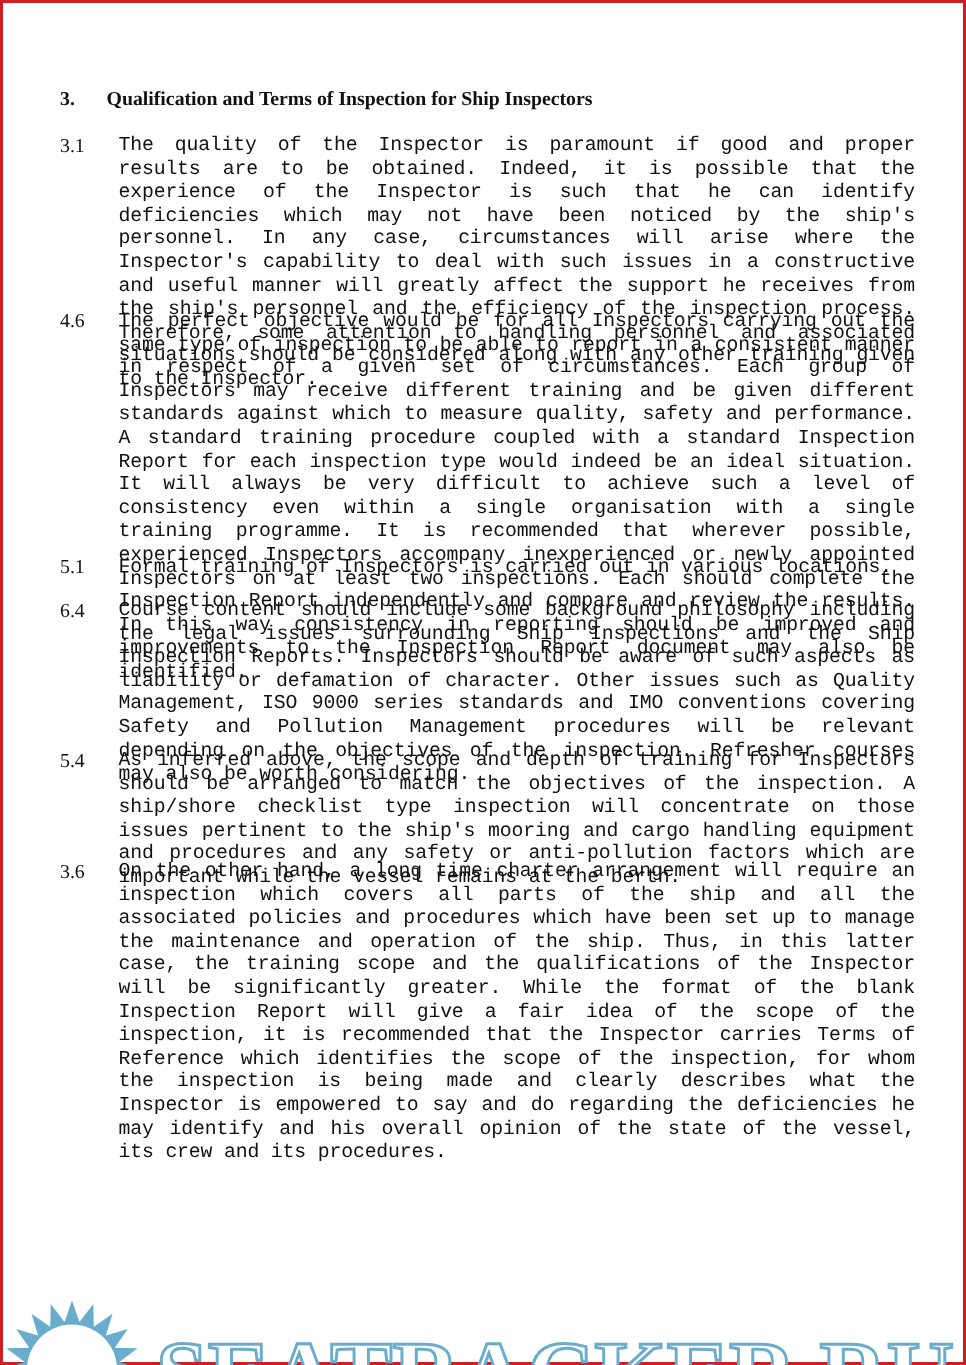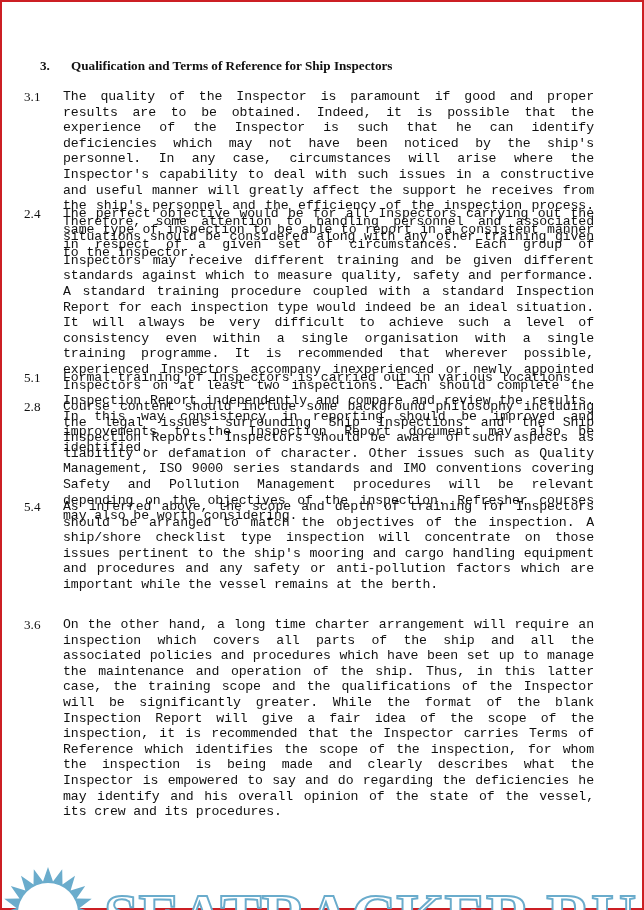--- a/index.html
+++ b/index.html
@@ -54,7 +54,7 @@
 
 <div class="heading">
   <span class="num">3.</span>
-  <span class="title">Qualification and Terms of Reference for Ship Inspectors</span>
+  <span class="title">Qualification and Terms of Inspection for Ship Inspectors</span>
 </div>
 
 <div class="para" id="p31">

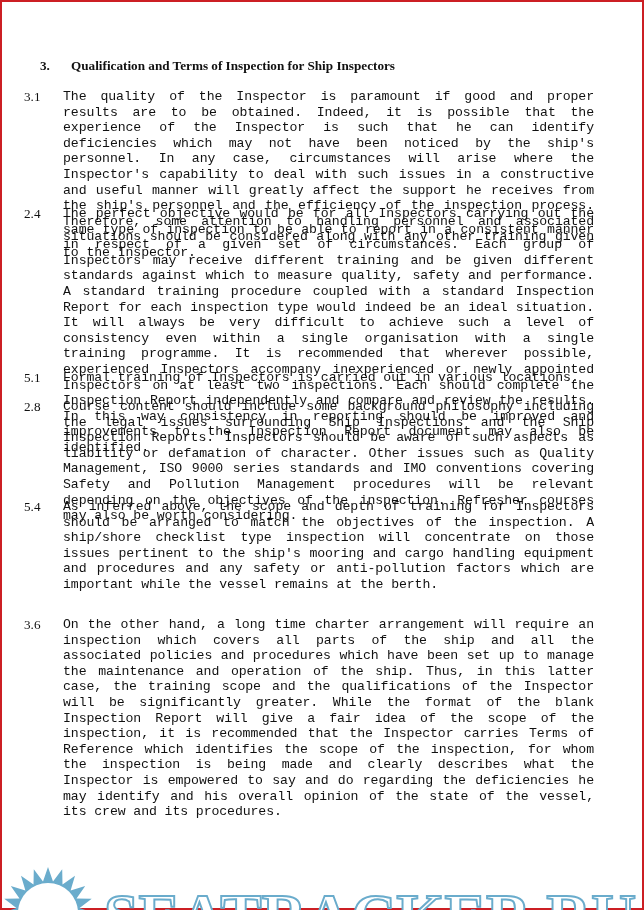--- a/index.html
+++ b/index.html
@@ -26,7 +26,7 @@
   .heading .title { position: absolute; left: 31px; top: 0; white-space: nowrap; }
 
   .para {
-    position: absolute; left: 24px; width: 570px;
+    position: absolute; left: 40px; width: 570px;
     font-size: 13.2px; line-height: 15.6px;
   }
   .para .num { position: absolute; left: 0; top: 0; }

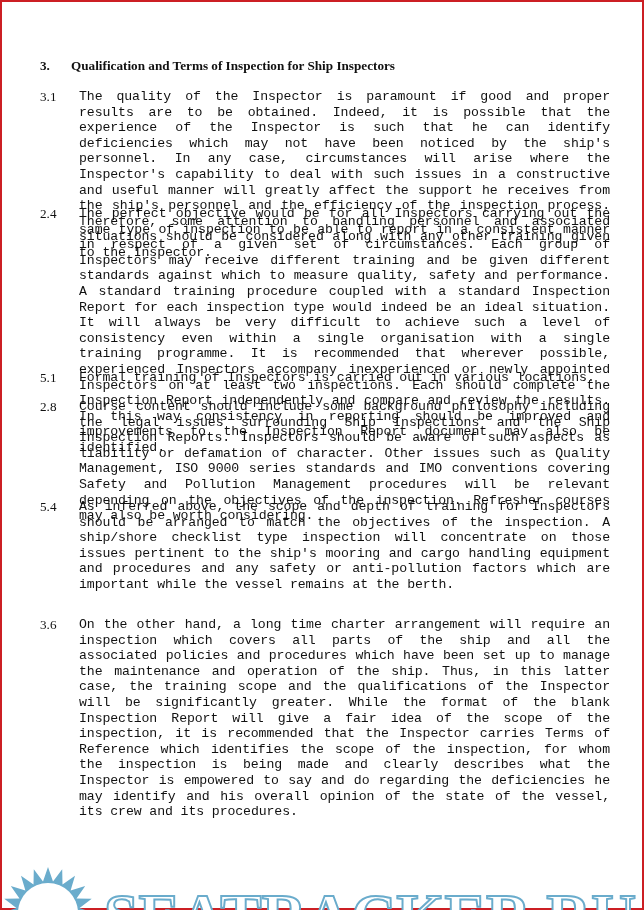--- a/index.html
+++ b/index.html
@@ -63,7 +63,7 @@
 </div>
 
 <div class="para" id="p32">
-  <span class="num">2.4</span>
+  <span class="num">4.6</span>
   <div class="text">The perfect objective would be for all Inspectors carrying out the same type of inspection to be able to report in a consistent manner in respect of a given set of circumstances. Each group of Inspectors may receive different training and be given different standards against which to measure quality, safety and performance. A standard training procedure coupled with a standard Inspection Report for each inspection type would indeed be an ideal situation. It will always be very difficult to achieve such a level of consistency even within a single organisation with a single training programme. It is recommended that wherever possible, experienced Inspectors accompany inexperienced or newly appointed Inspectors on at least two inspections. Each should complete the Inspection Report independently and compare and review the results. In this way consistency in reporting should be improved and improvements to the Inspection Report document may also be identified.</div>
 </div>
 

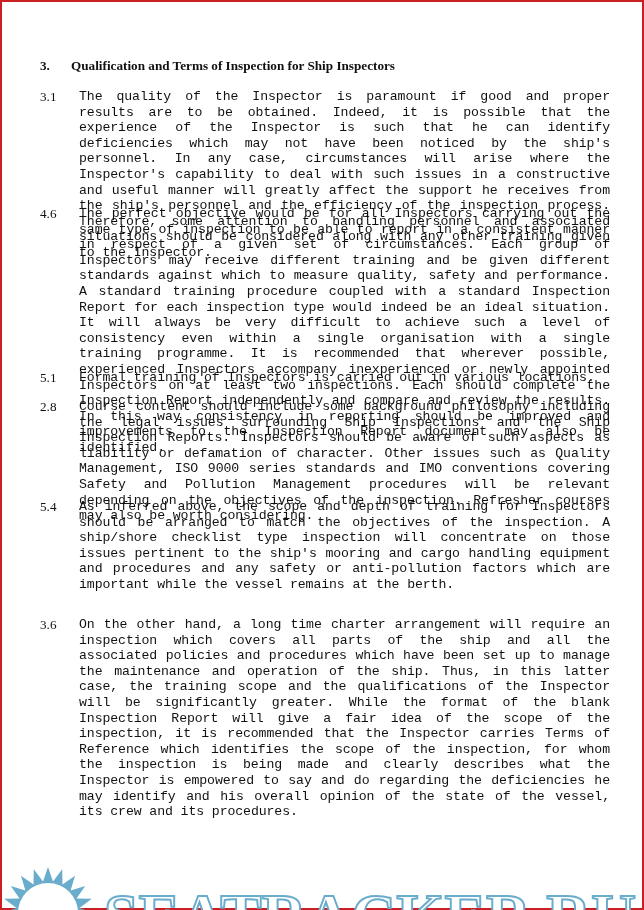--- a/index.html
+++ b/index.html
@@ -73,7 +73,7 @@
 </div>
 
 <div class="para" id="p34">
-  <span class="num">2.8</span>
+  <span class="num">6.4</span>
   <div class="text">Course content should include some background philosophy including the legal issues surrounding Ship Inspections and the Ship Inspection Reports. Inspectors should be aware of such aspects as liability or defamation of character. Other issues such as Quality Management, ISO 9000 series standards and IMO conventions covering Safety and Pollution Management procedures will be relevant depending on the objectives of the inspection. Refresher courses may also be worth considering.</div>
 </div>
 

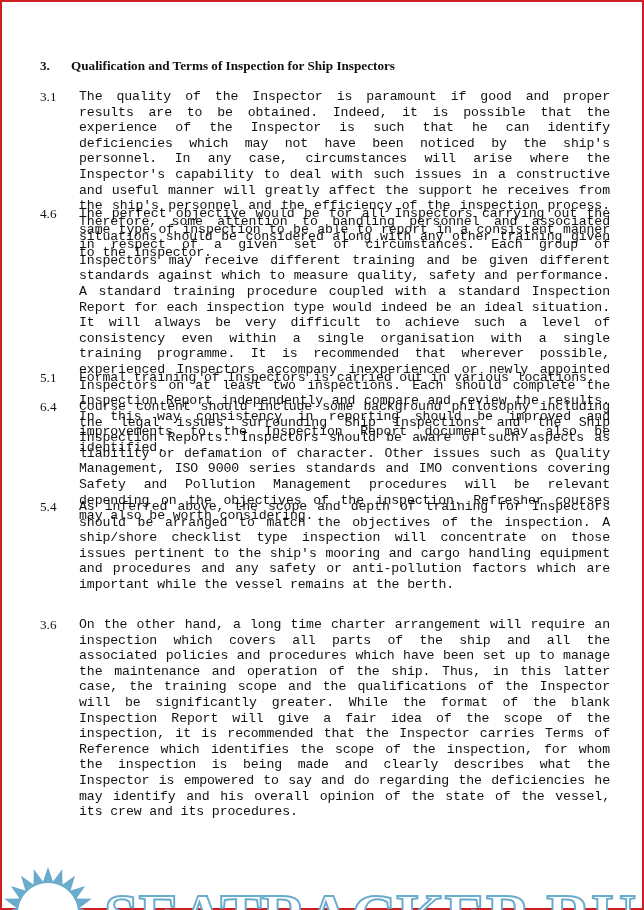--- a/index.html
+++ b/index.html
@@ -40,7 +40,7 @@
   #p33 { top: 370px; }
   #p34 { top: 399px; }
   #p35 { top: 499px; }
-  #p36 { top: 573px; margin-top: 44px; }
+  #p36 { top: 573px; }
 
   .watermark {
     position: absolute; left: 0; top: 856px; width: 644px; height: 98px;

